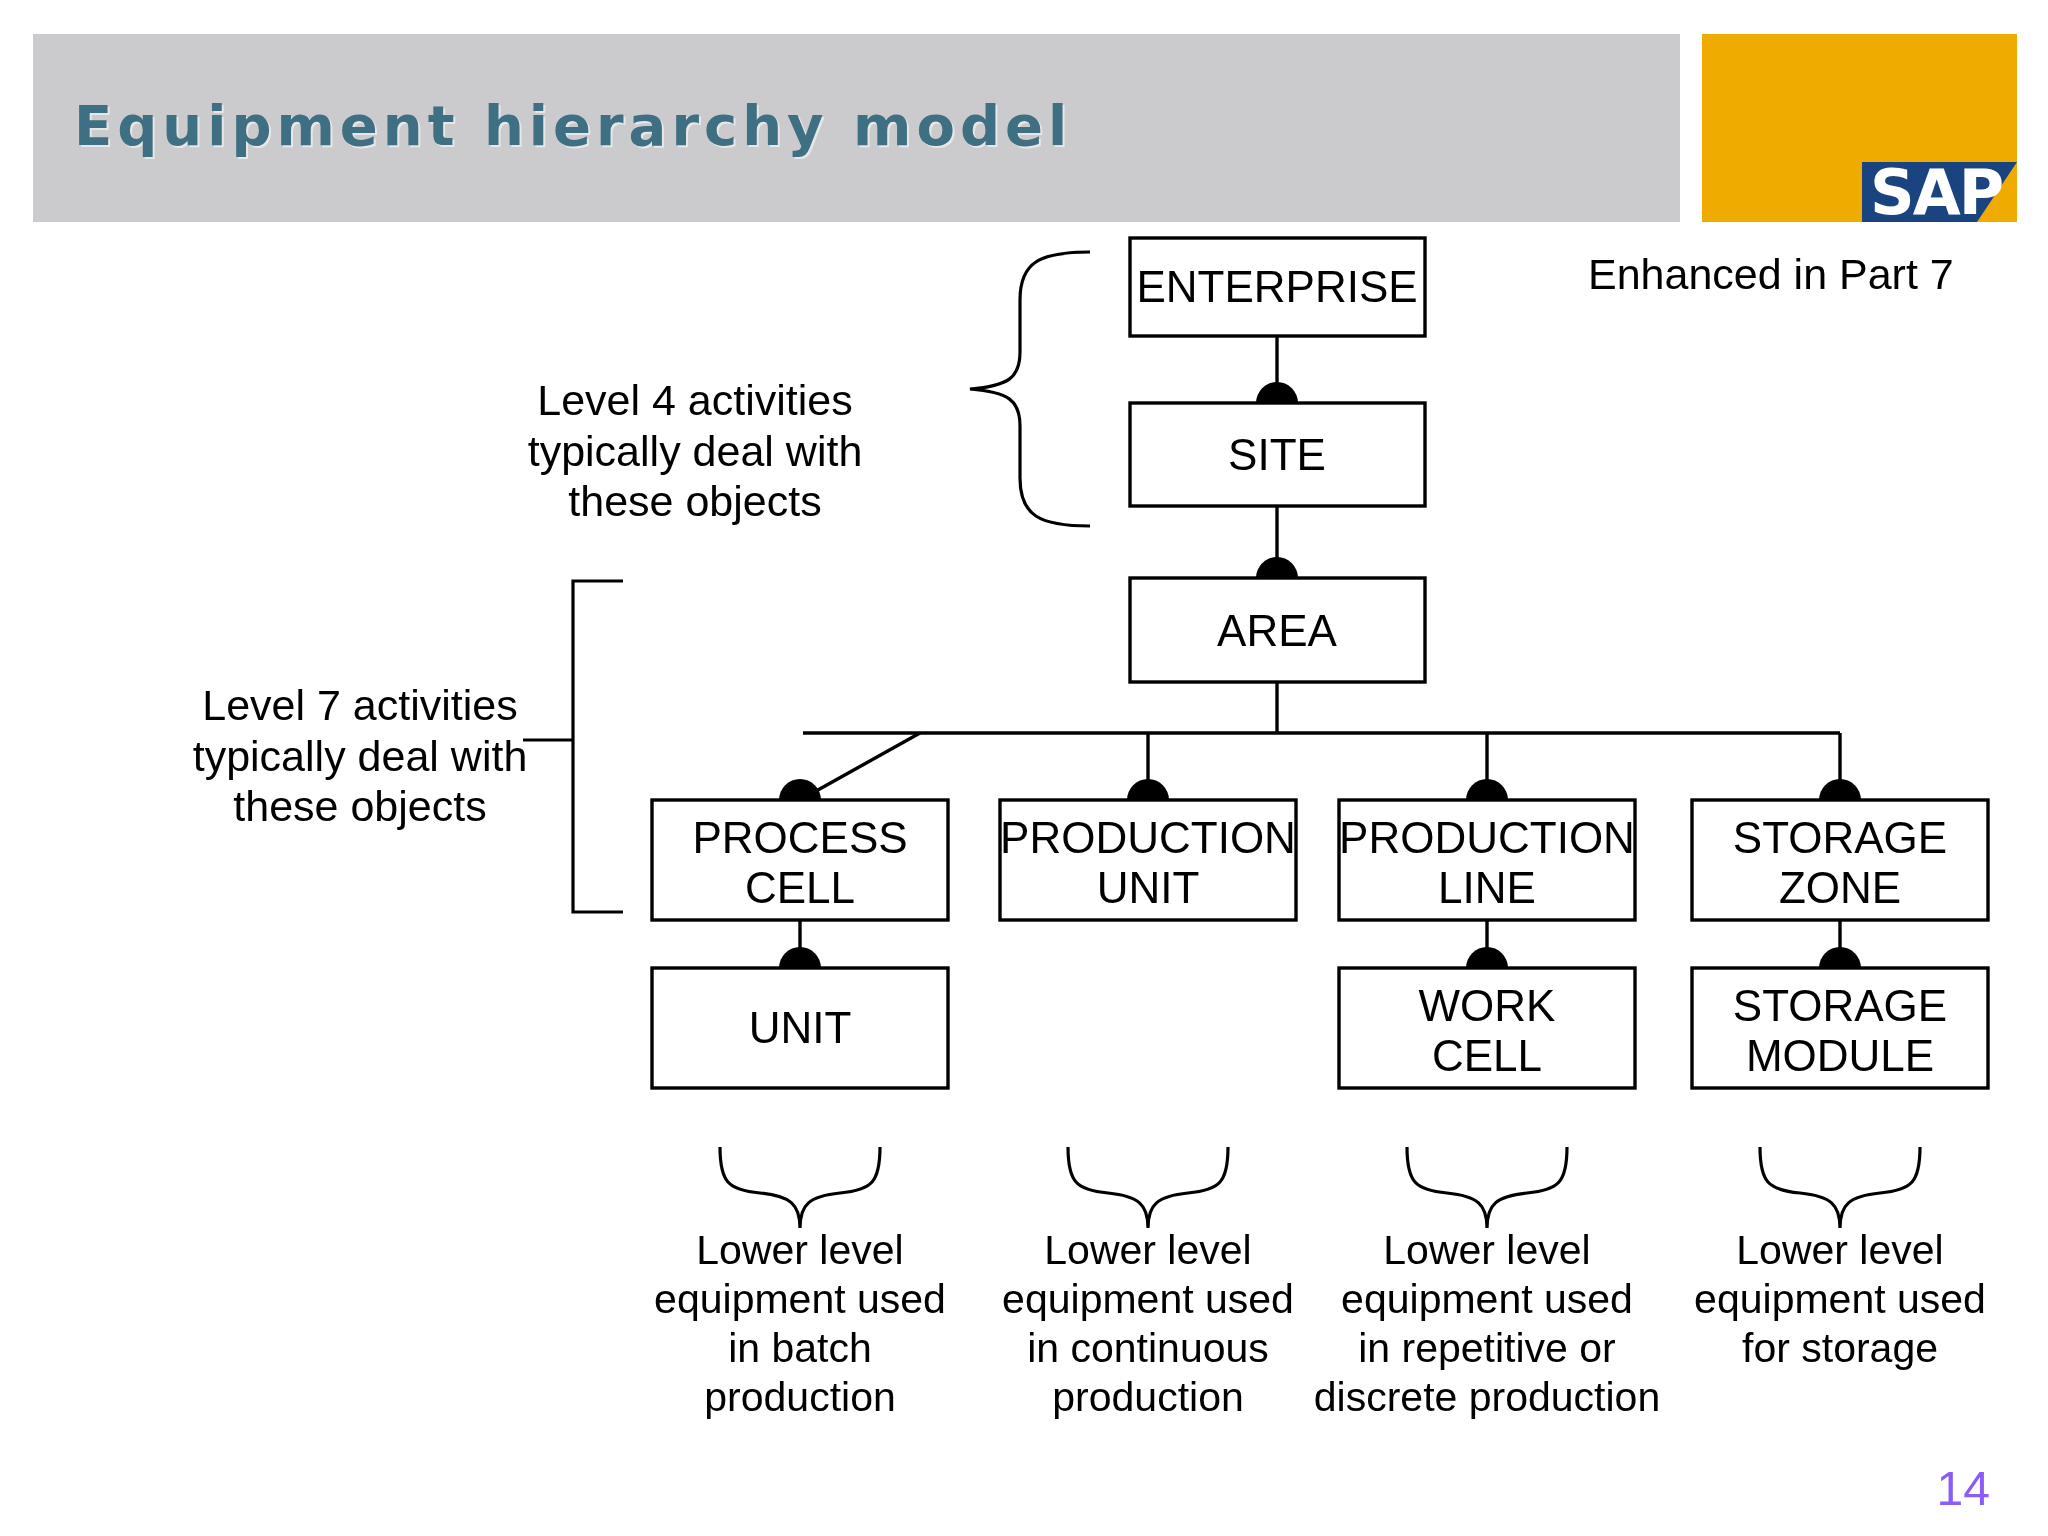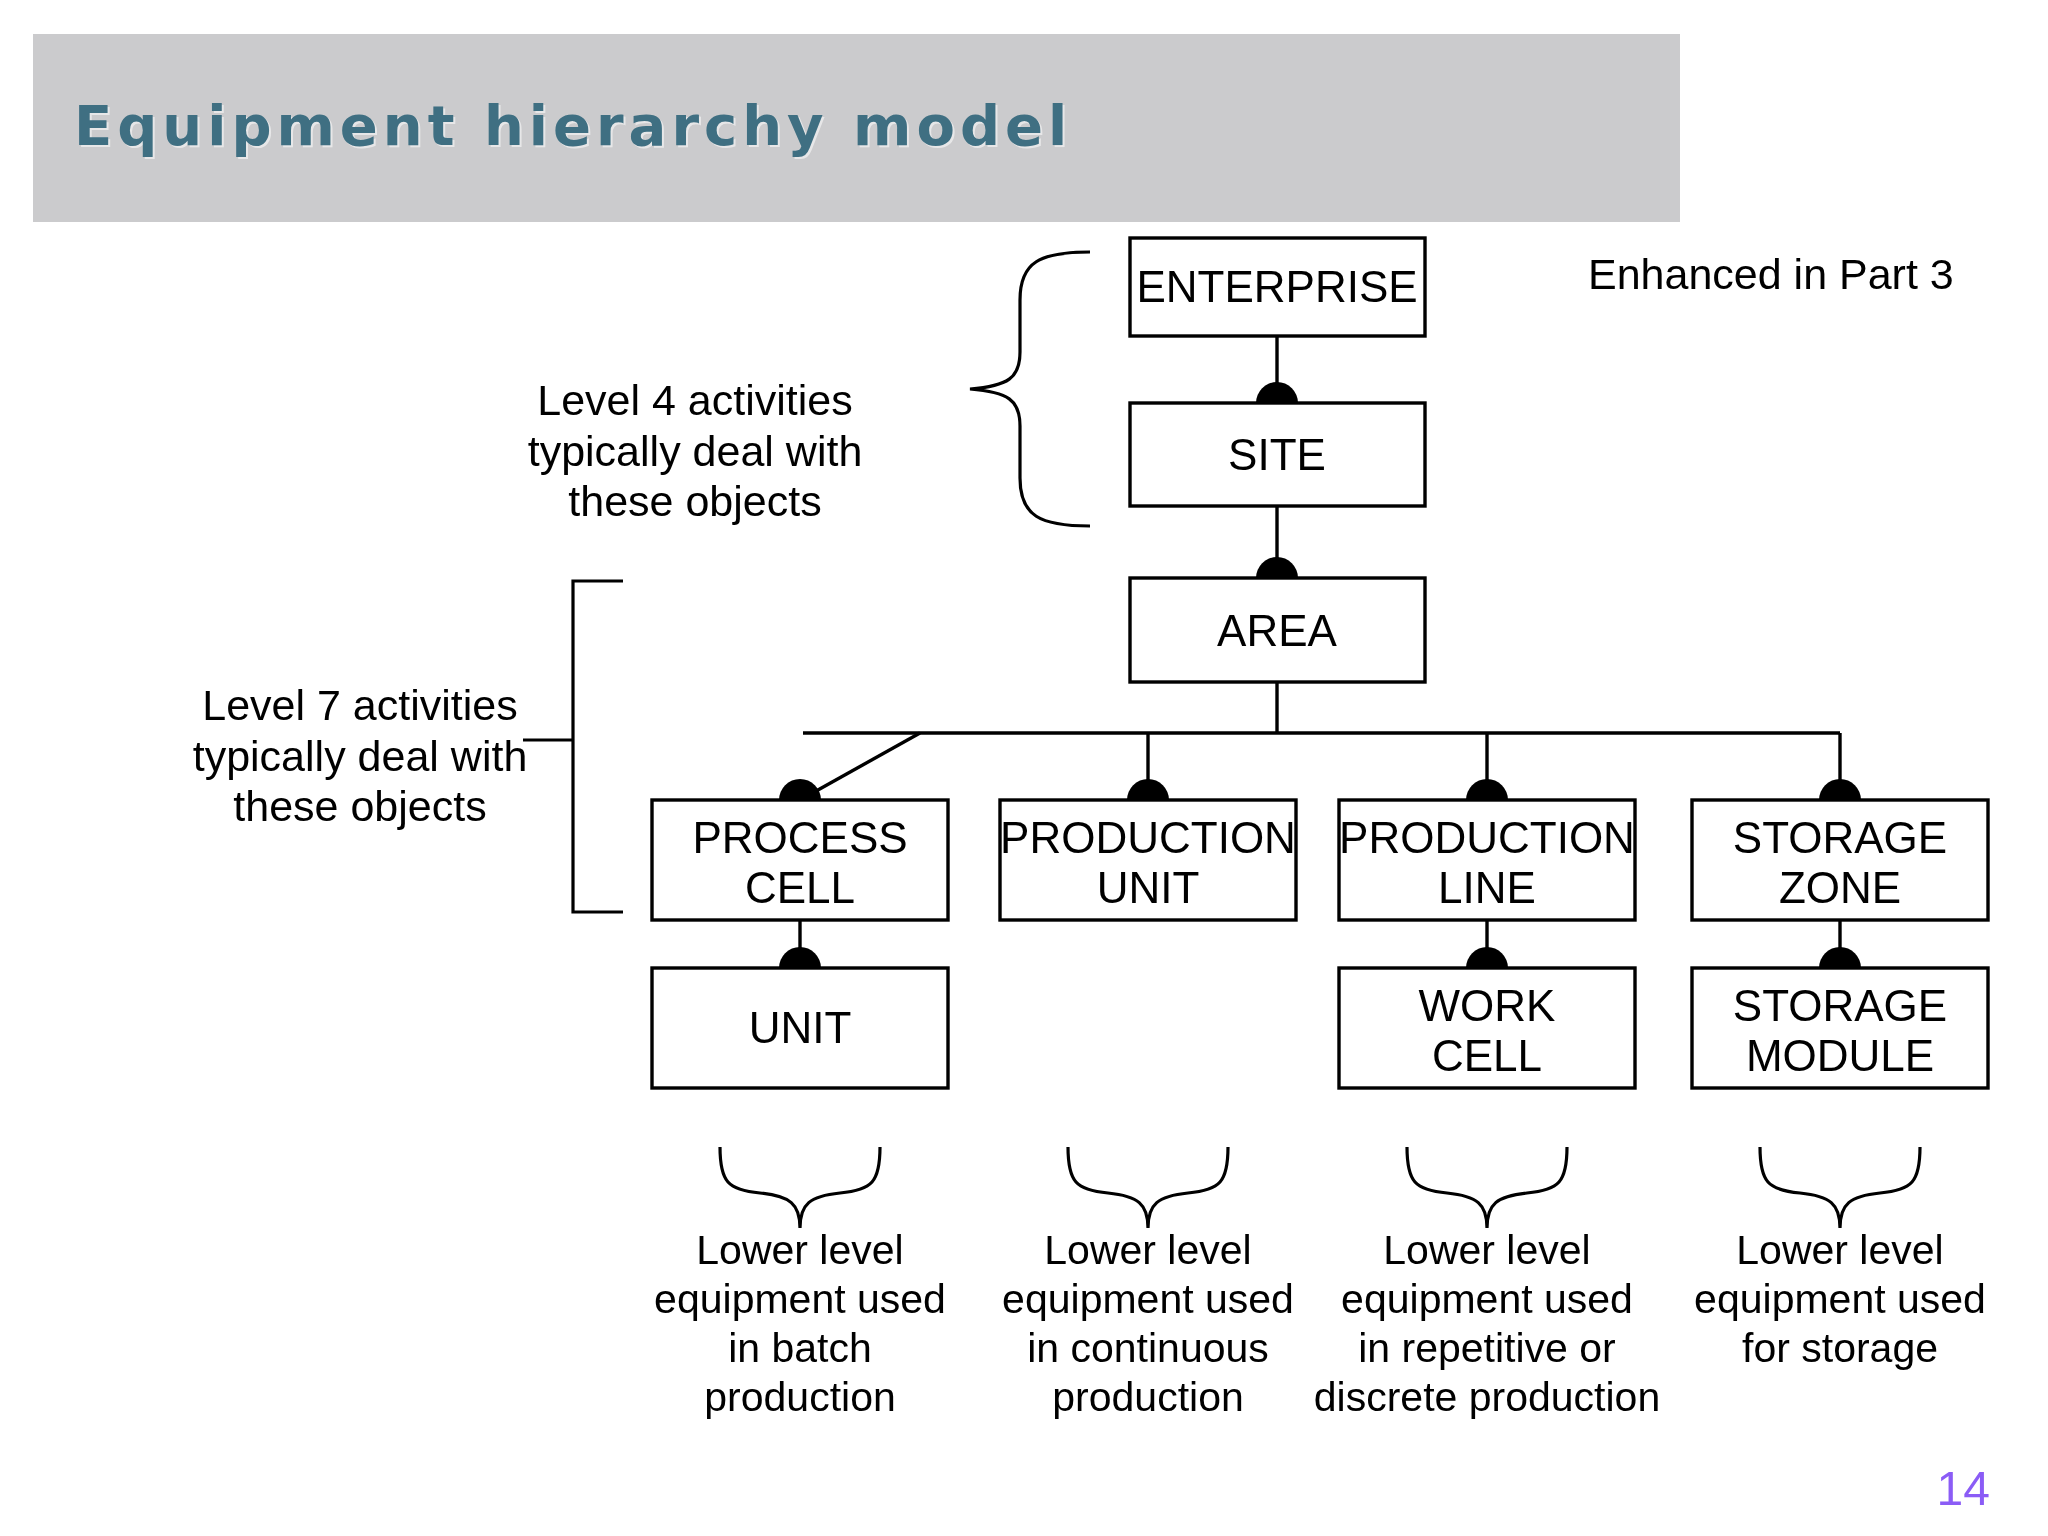--- a/index.html
+++ b/index.html
@@ -62,6 +62,13 @@
   <div class="header-band"></div>
   <div class="slide-title">Equipment hierarchy model</div>
 
+  <div class="sap-logo">
+    <svg width="315" height="188" viewBox="0 0 315 188" xmlns="http://www.w3.org/2000/svg">
+      <rect x="0" y="0" width="315" height="188" fill="#f0ab00"></rect>
+      <polygon points="160,128 315,128 275,188 160,188" fill="#1a4480"></polygon>
+      <text x="168" y="180" font-family="DejaVu Sans, sans-serif" font-weight="bold" font-size="62" fill="#ffffff" letter-spacing="-2">SAP</text>
+    </svg>
+  </div>
 
   <div class="note-right">Enhanced in Part 3</div>
 

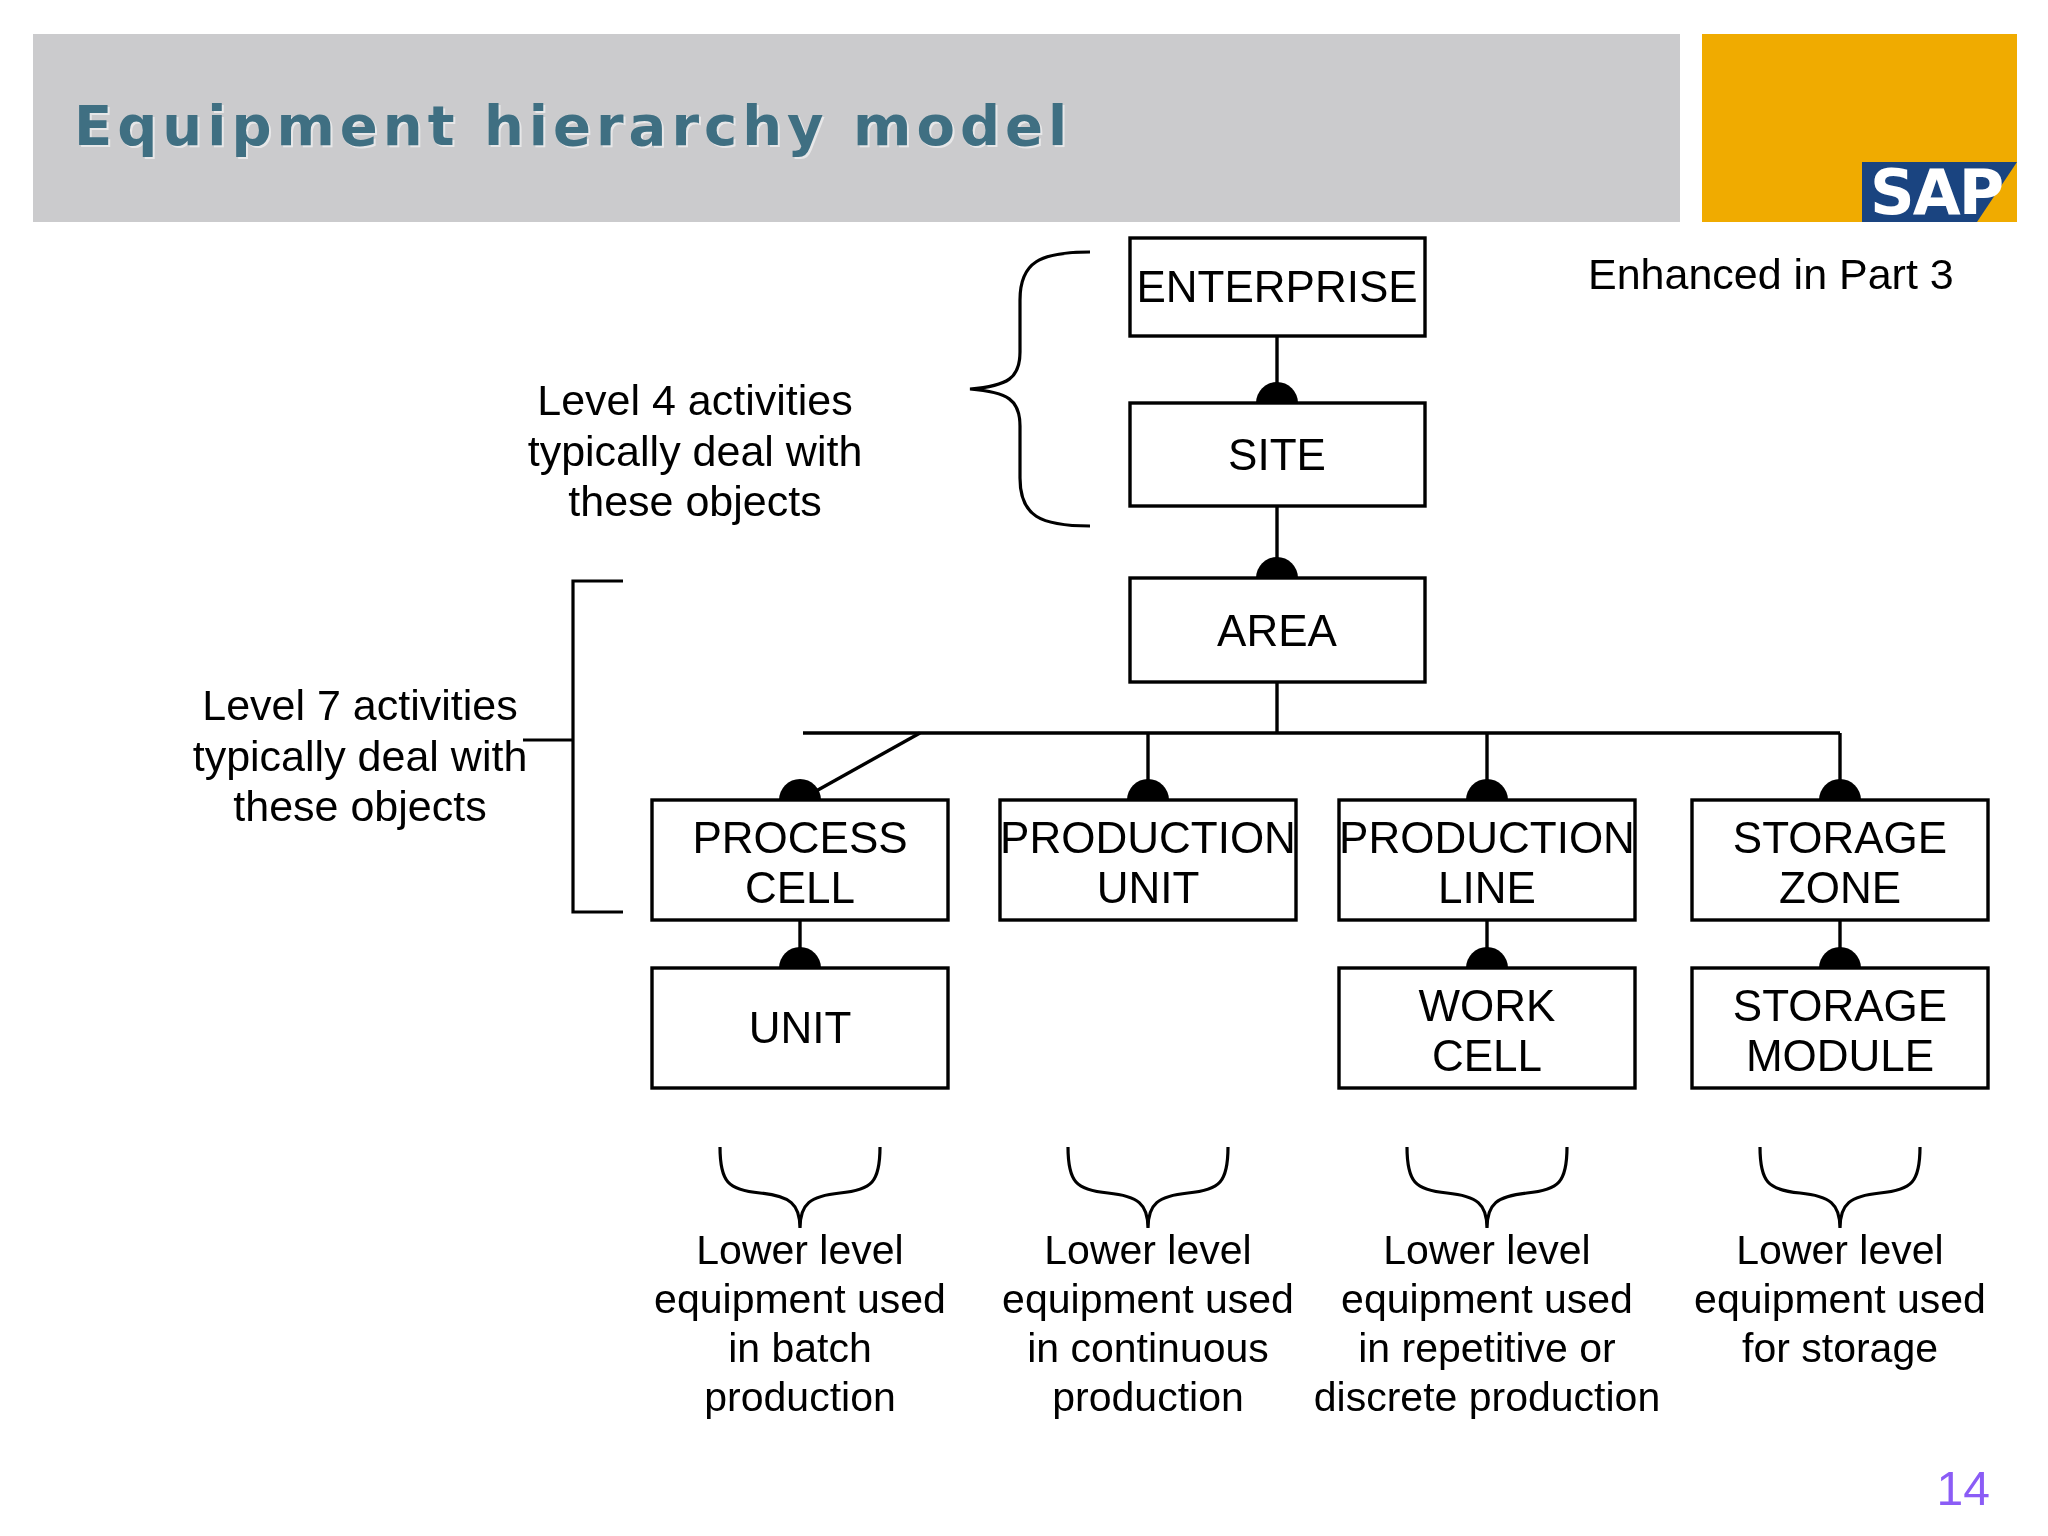--- a/index.html
+++ b/index.html
@@ -70,7 +70,7 @@
     </svg>
   </div>
 
-  <div class="note-right">Enhanced in Part 3</div>
+  <div class="note-right">Enhanced in Part 7</div>
 
   <div class="lvl-note" id="lvl4-note">
     <div>Level 4 activities</div>

